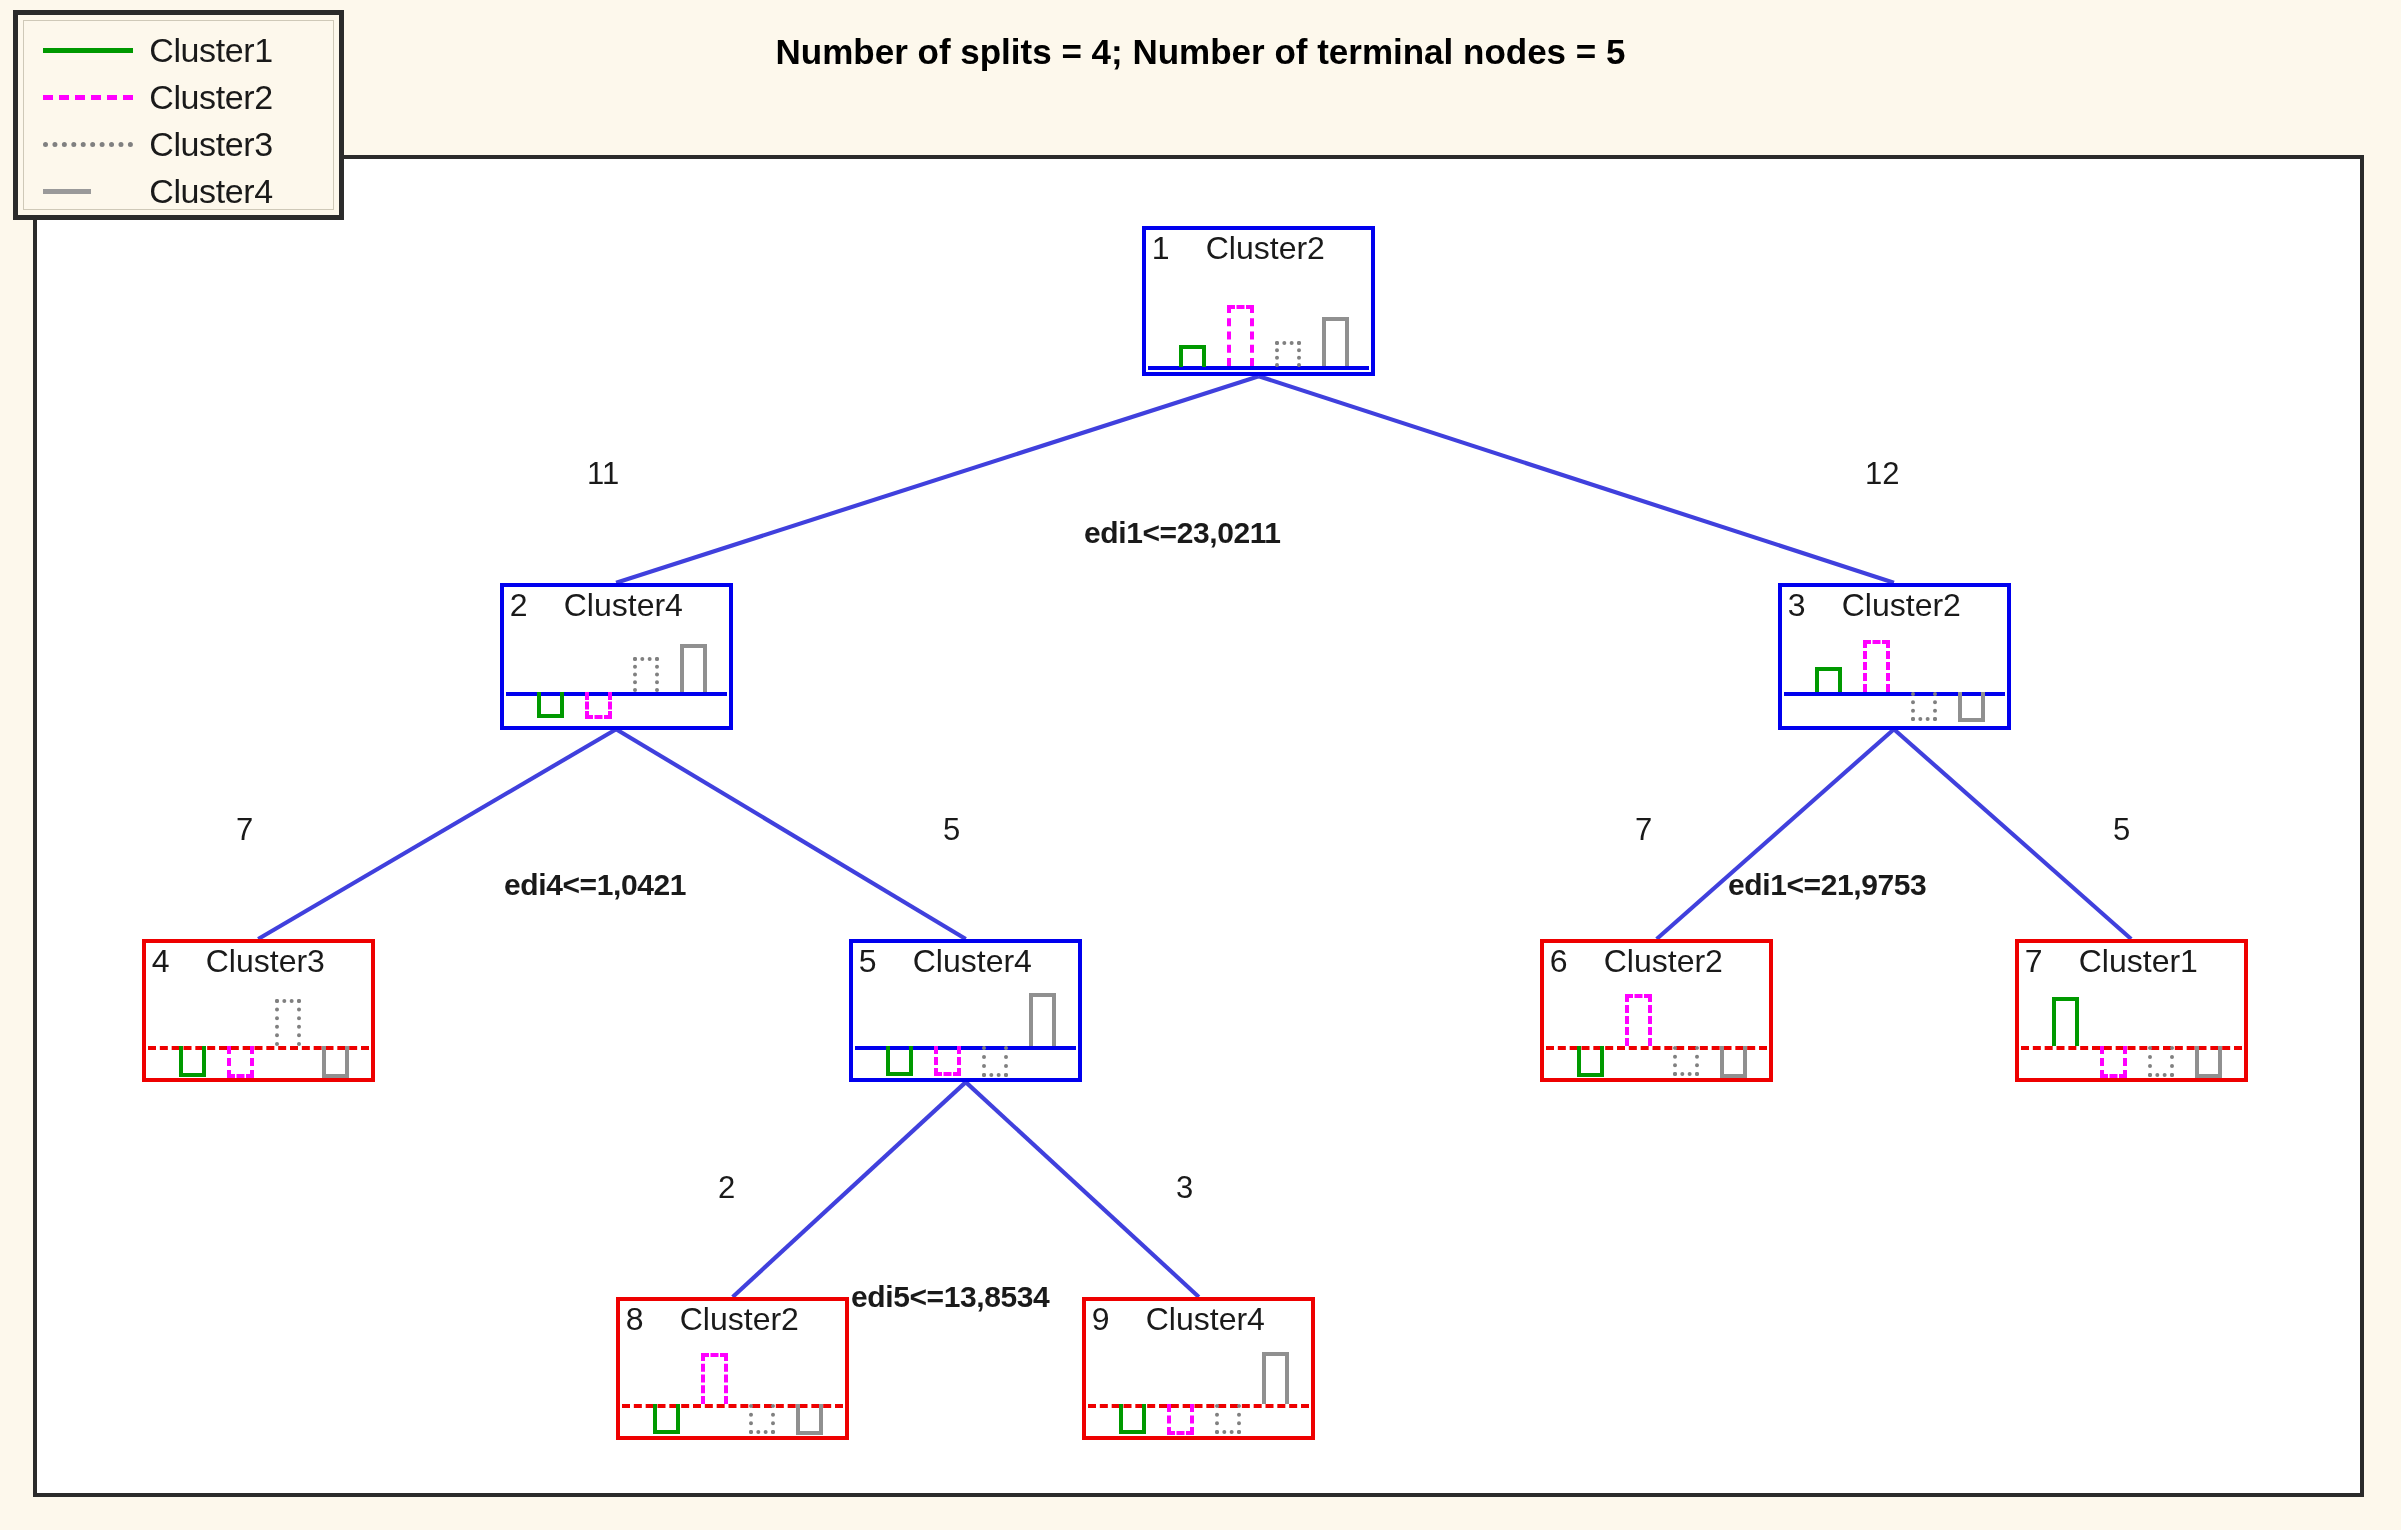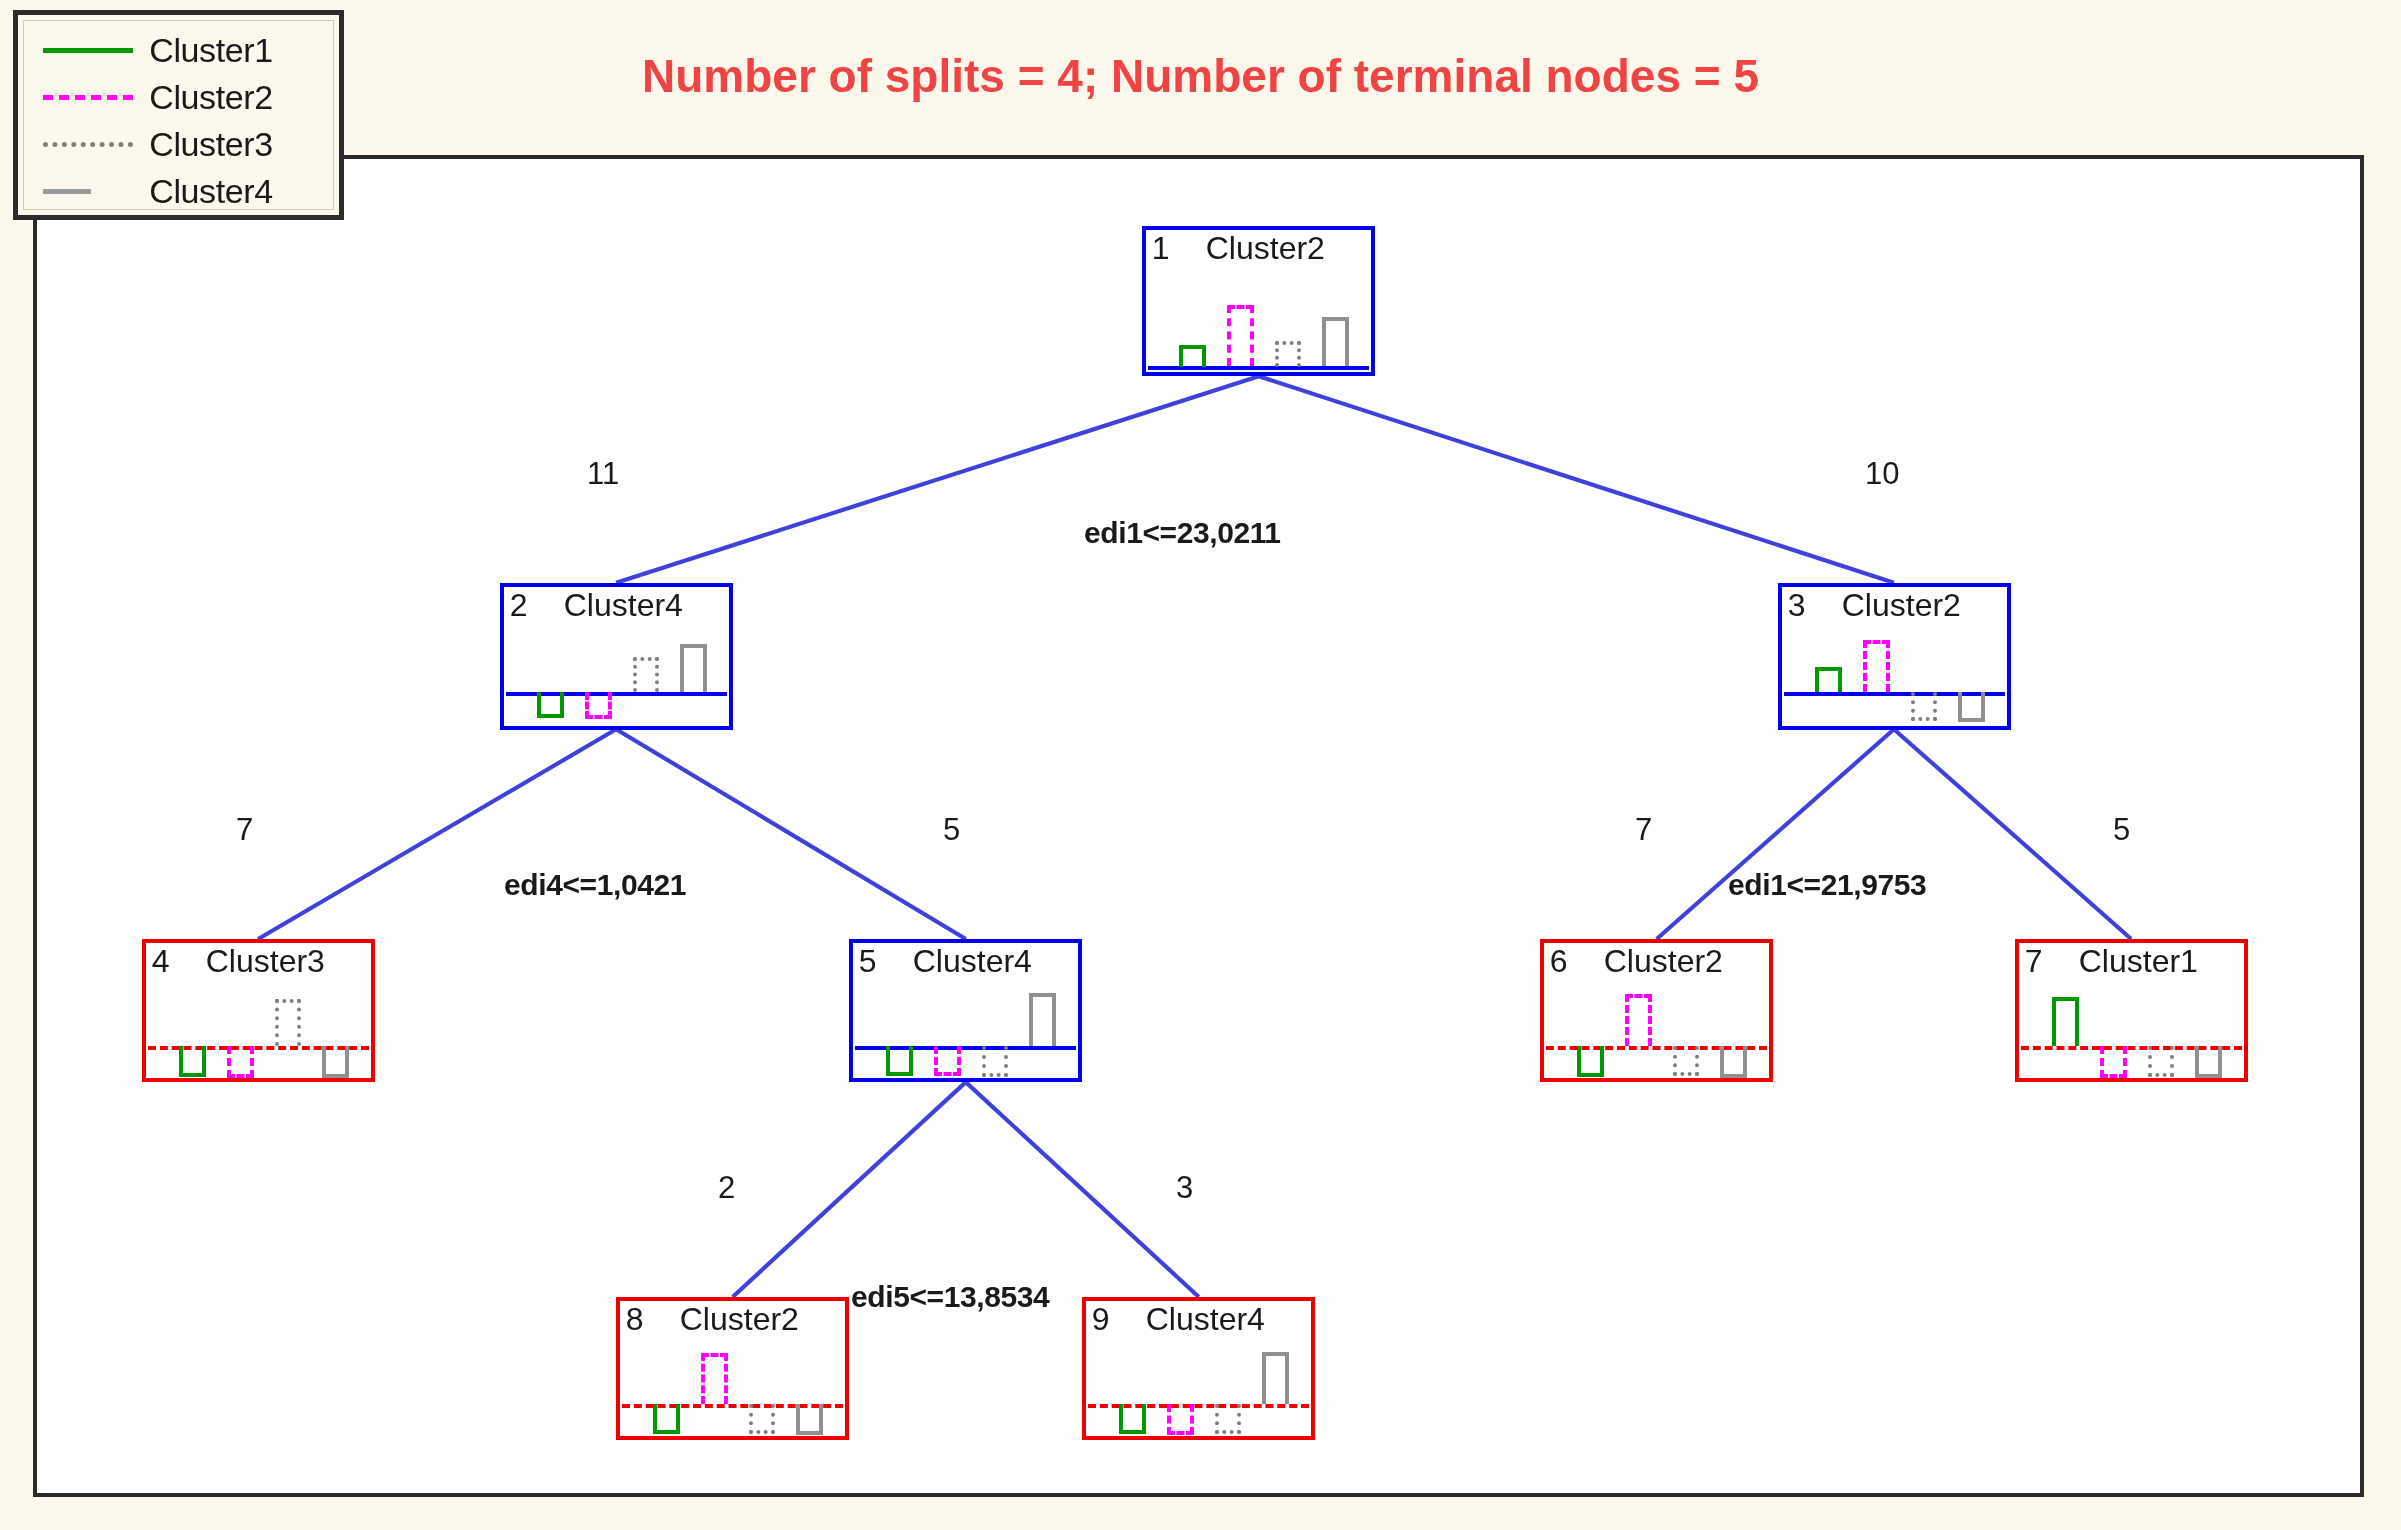--- a/index.html
+++ b/index.html
@@ -93,10 +93,10 @@
     letter-spacing: 0px;
   }
   .title-sub {
-    font-size: 46px;
-    color: #ef4444;
+    font-size: 35px;
+    color: #000000;
     font-weight: bold;
-    margin-top: 19px;
+    margin-top: 2px;
   }
 
   

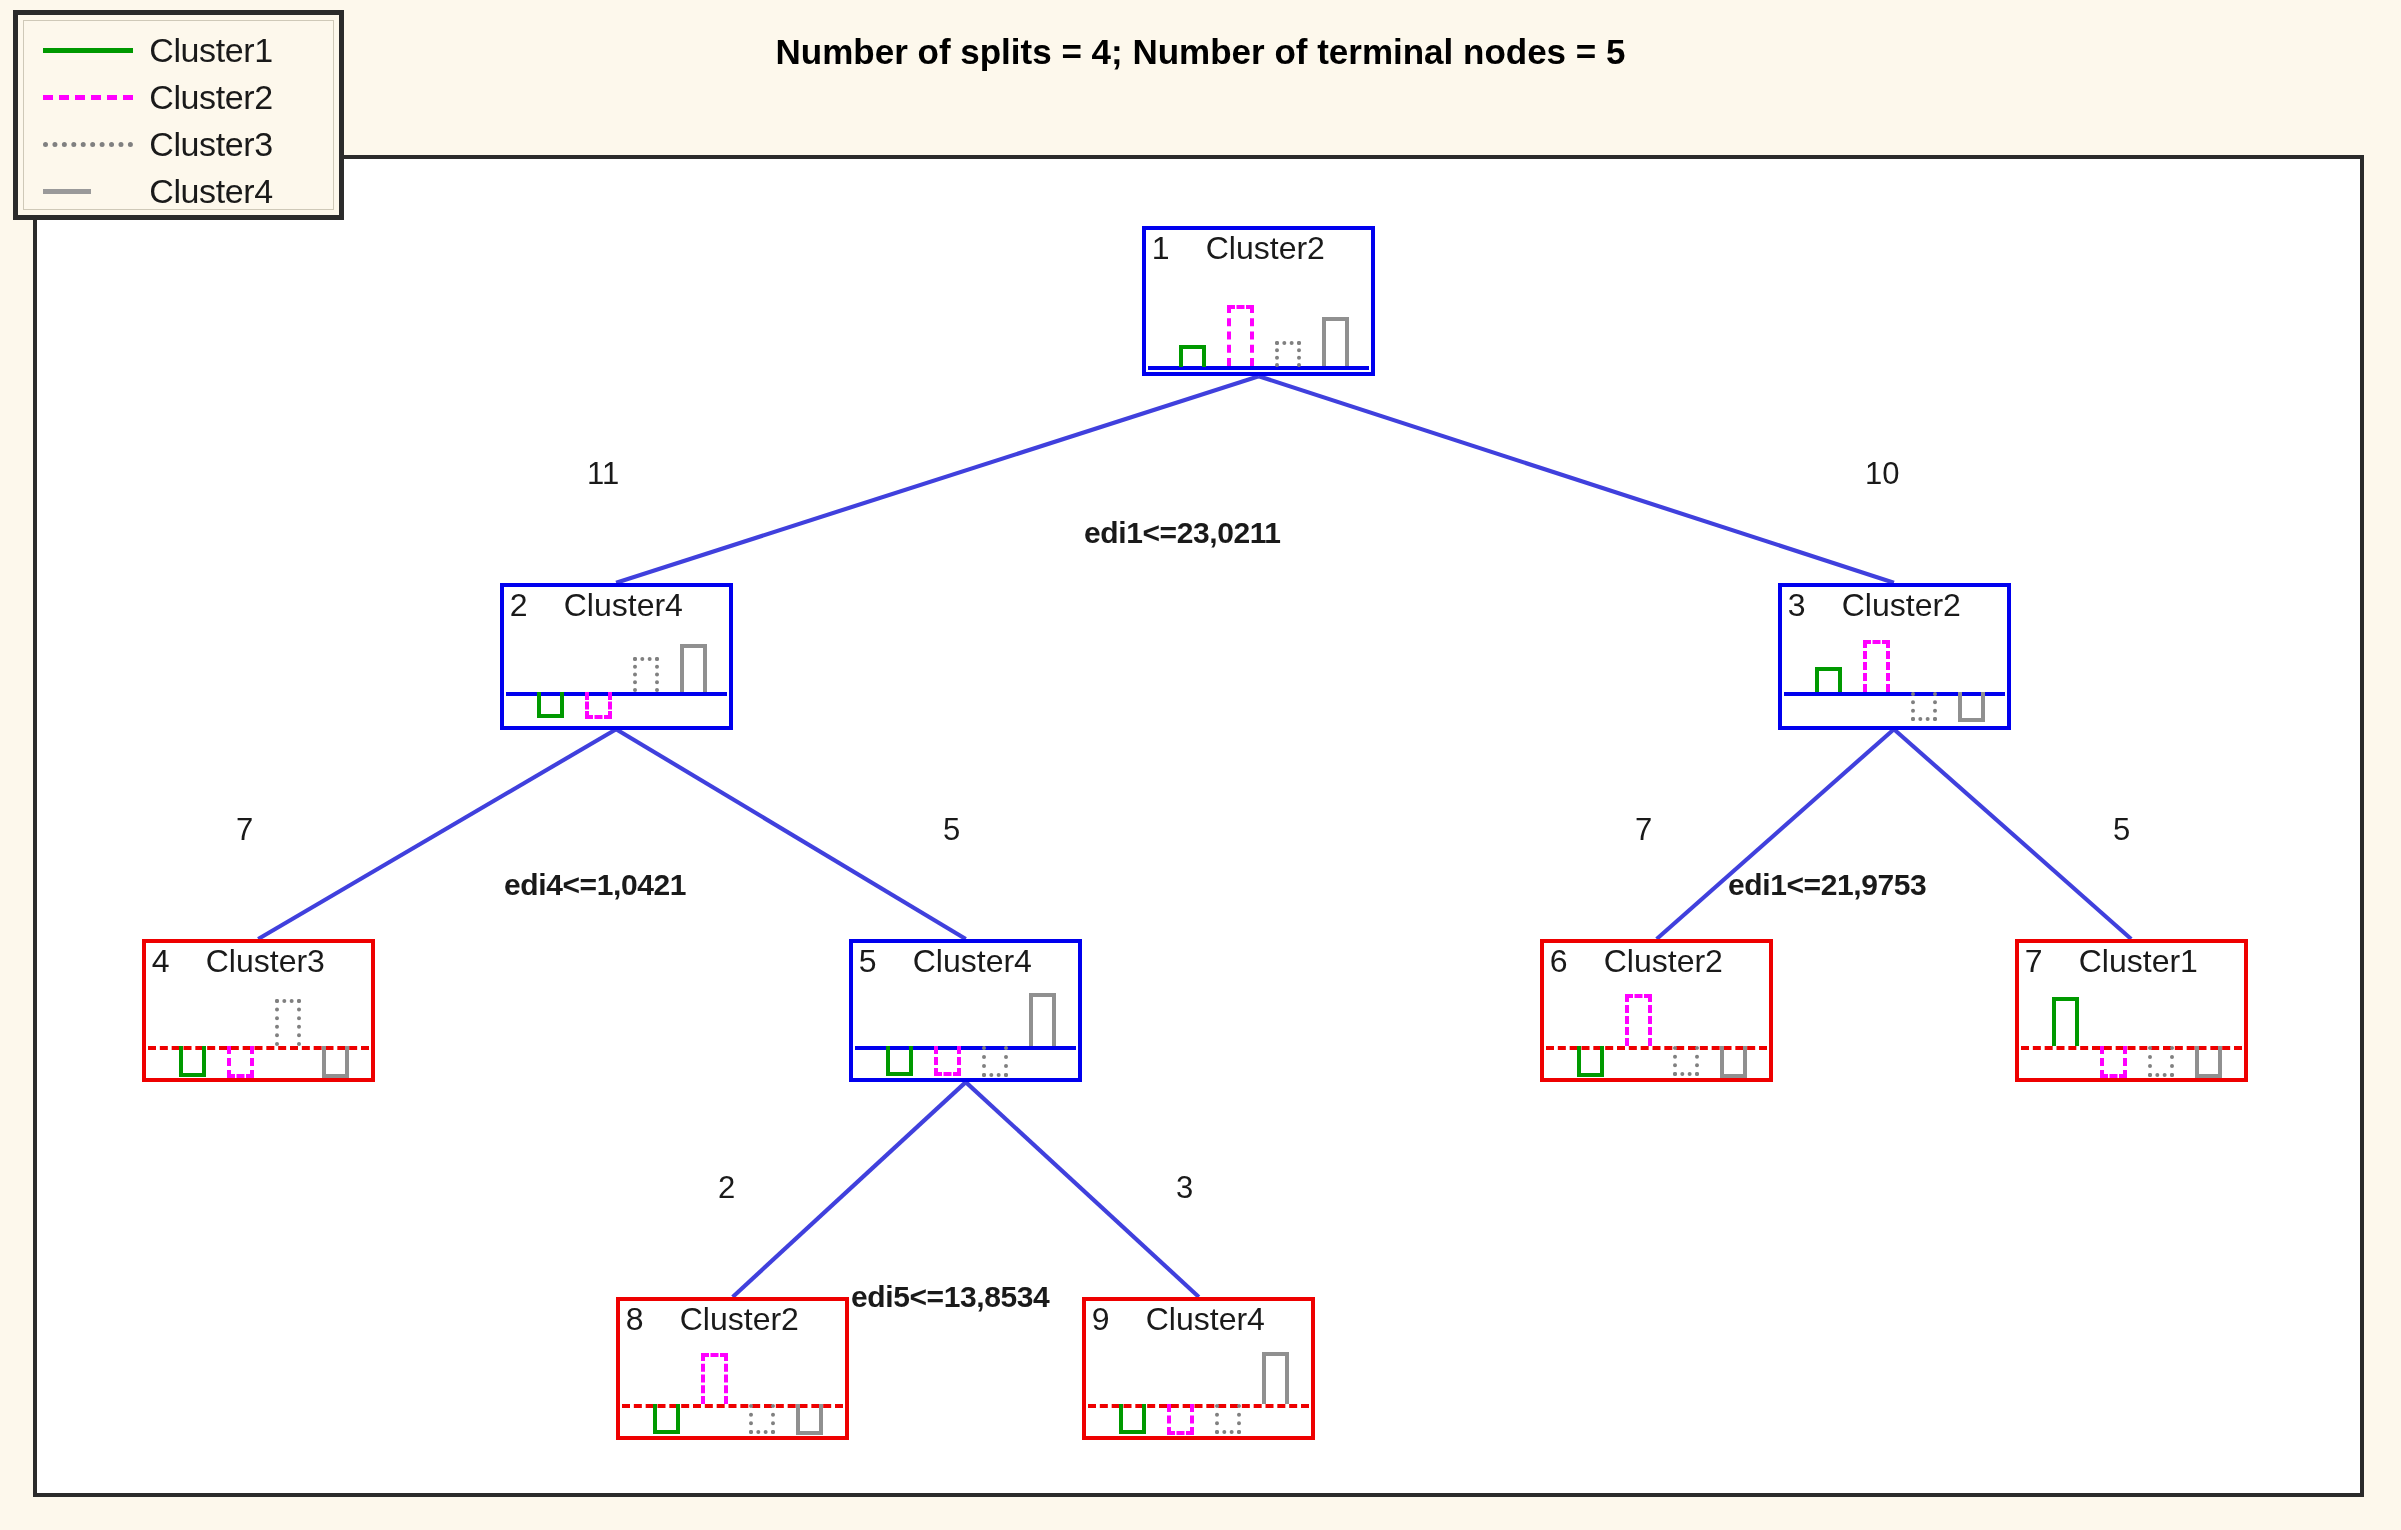--- a/index.html
+++ b/index.html
@@ -265,7 +265,7 @@
   <div class="edge-label" style="left:851px; top:1280px;">edi5&lt;=13,8534</div>
 
   <div class="count-label" style="left:587px;  top:456px;">11</div>
-  <div class="count-label" style="left:1865px; top:456px;">10</div>
+  <div class="count-label" style="left:1865px; top:456px;">12</div>
   <div class="count-label" style="left:236px;  top:812px;">7</div>
   <div class="count-label" style="left:943px; top:812px;">5</div>
   <div class="count-label" style="left:1635px; top:812px;">7</div>

